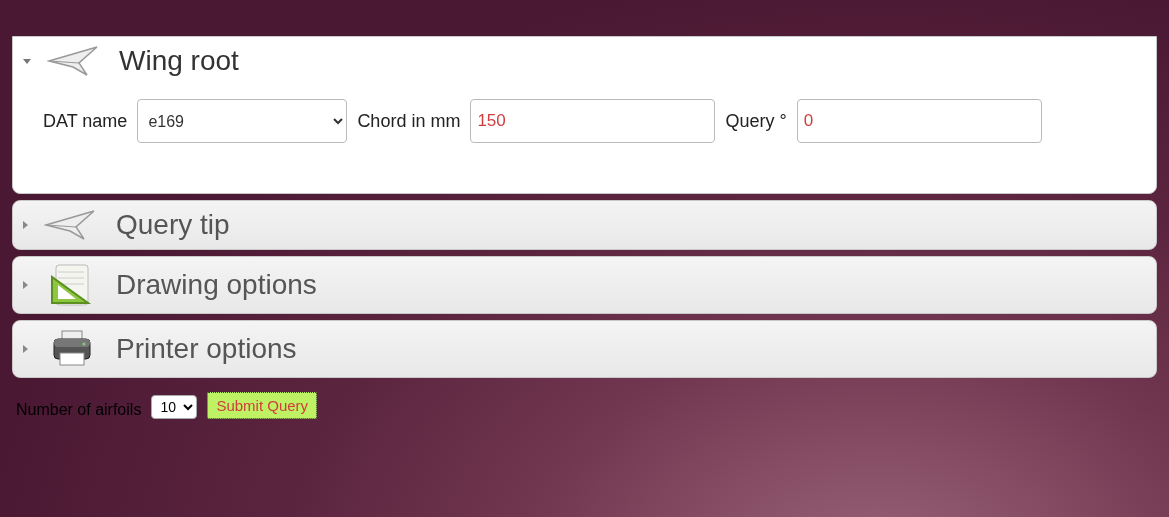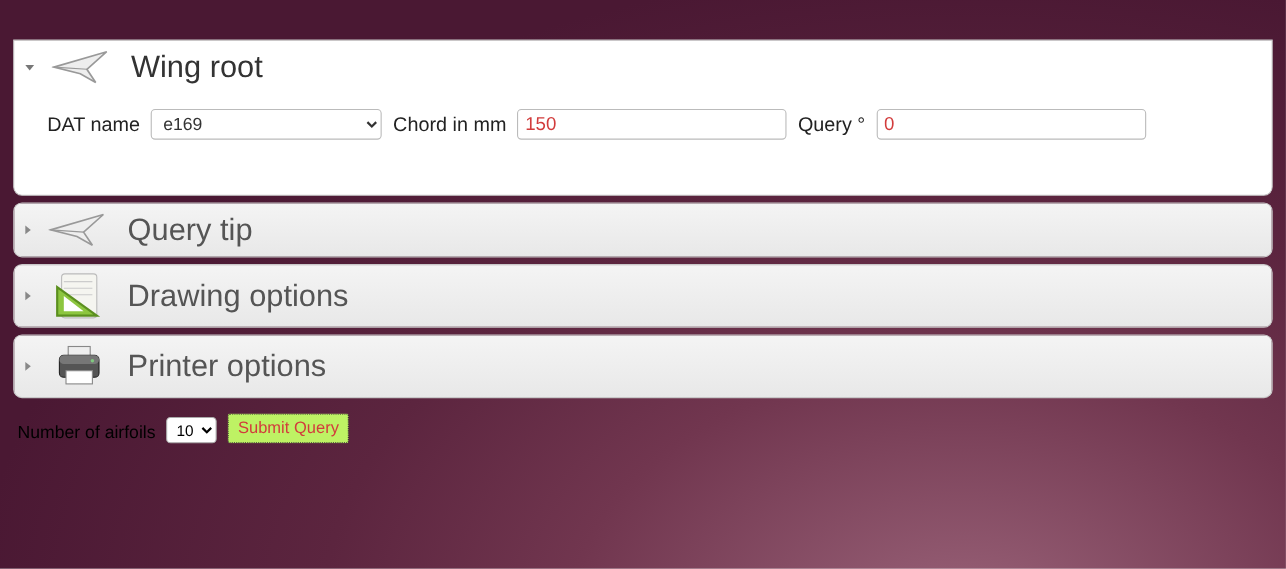--- a/index.html
+++ b/index.html
@@ -69,7 +69,7 @@
   .form-row label { white-space: nowrap; }
 
   select.dat {
-    height: 28px;
+    height: 44px;
     font-size: 16px;
     border: 1px solid #bbb;
     border-radius: 4px;

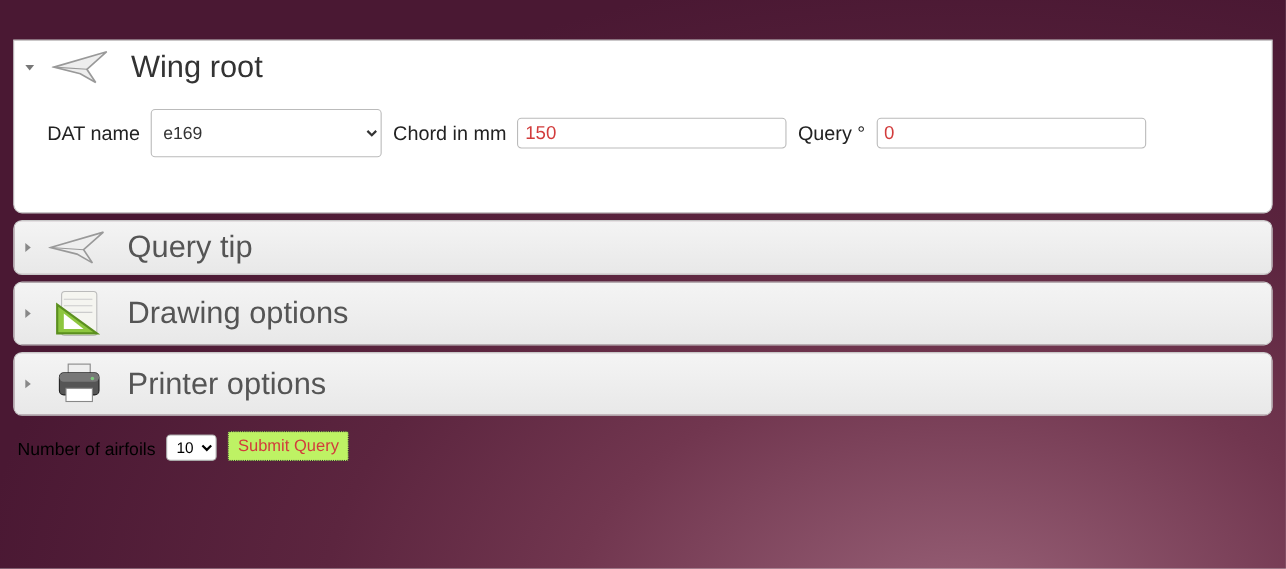--- a/index.html
+++ b/index.html
@@ -79,7 +79,7 @@
     color: #333;
   }
   input.txt {
-    height: 28px;
+    height: 44px;
     font-size: 17px;
     border: 1px solid #bbb;
     border-radius: 4px;

